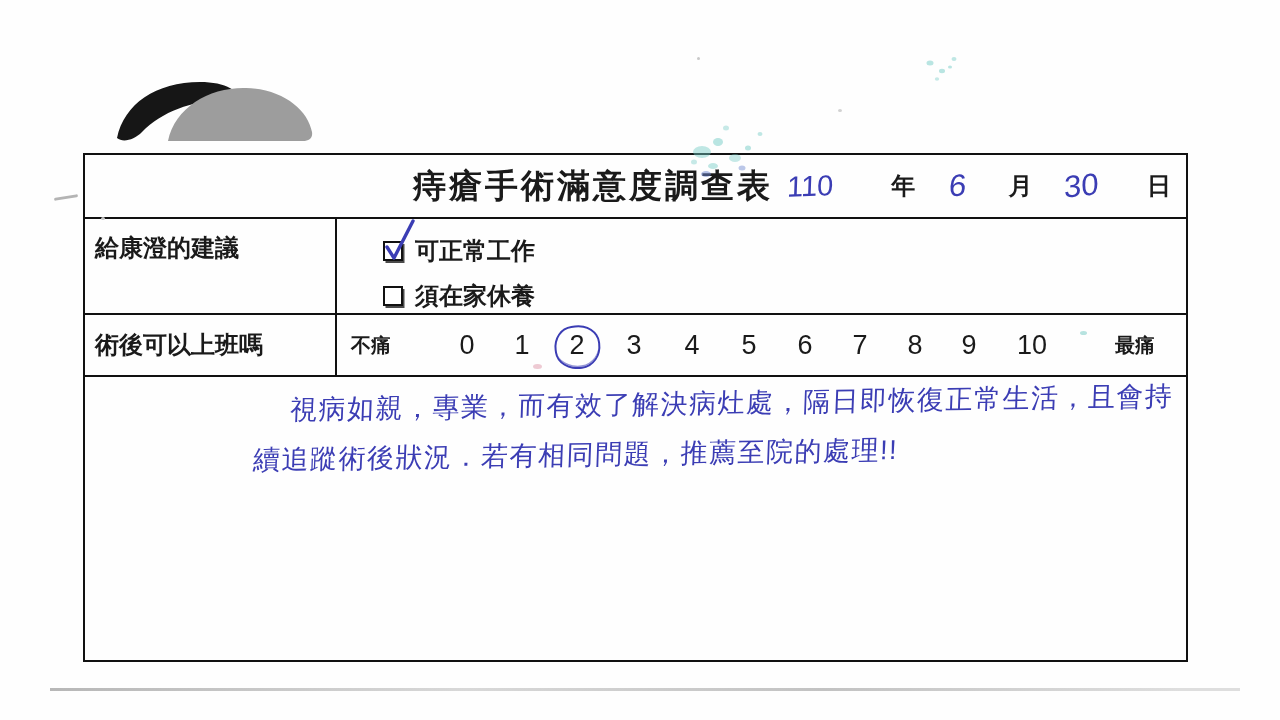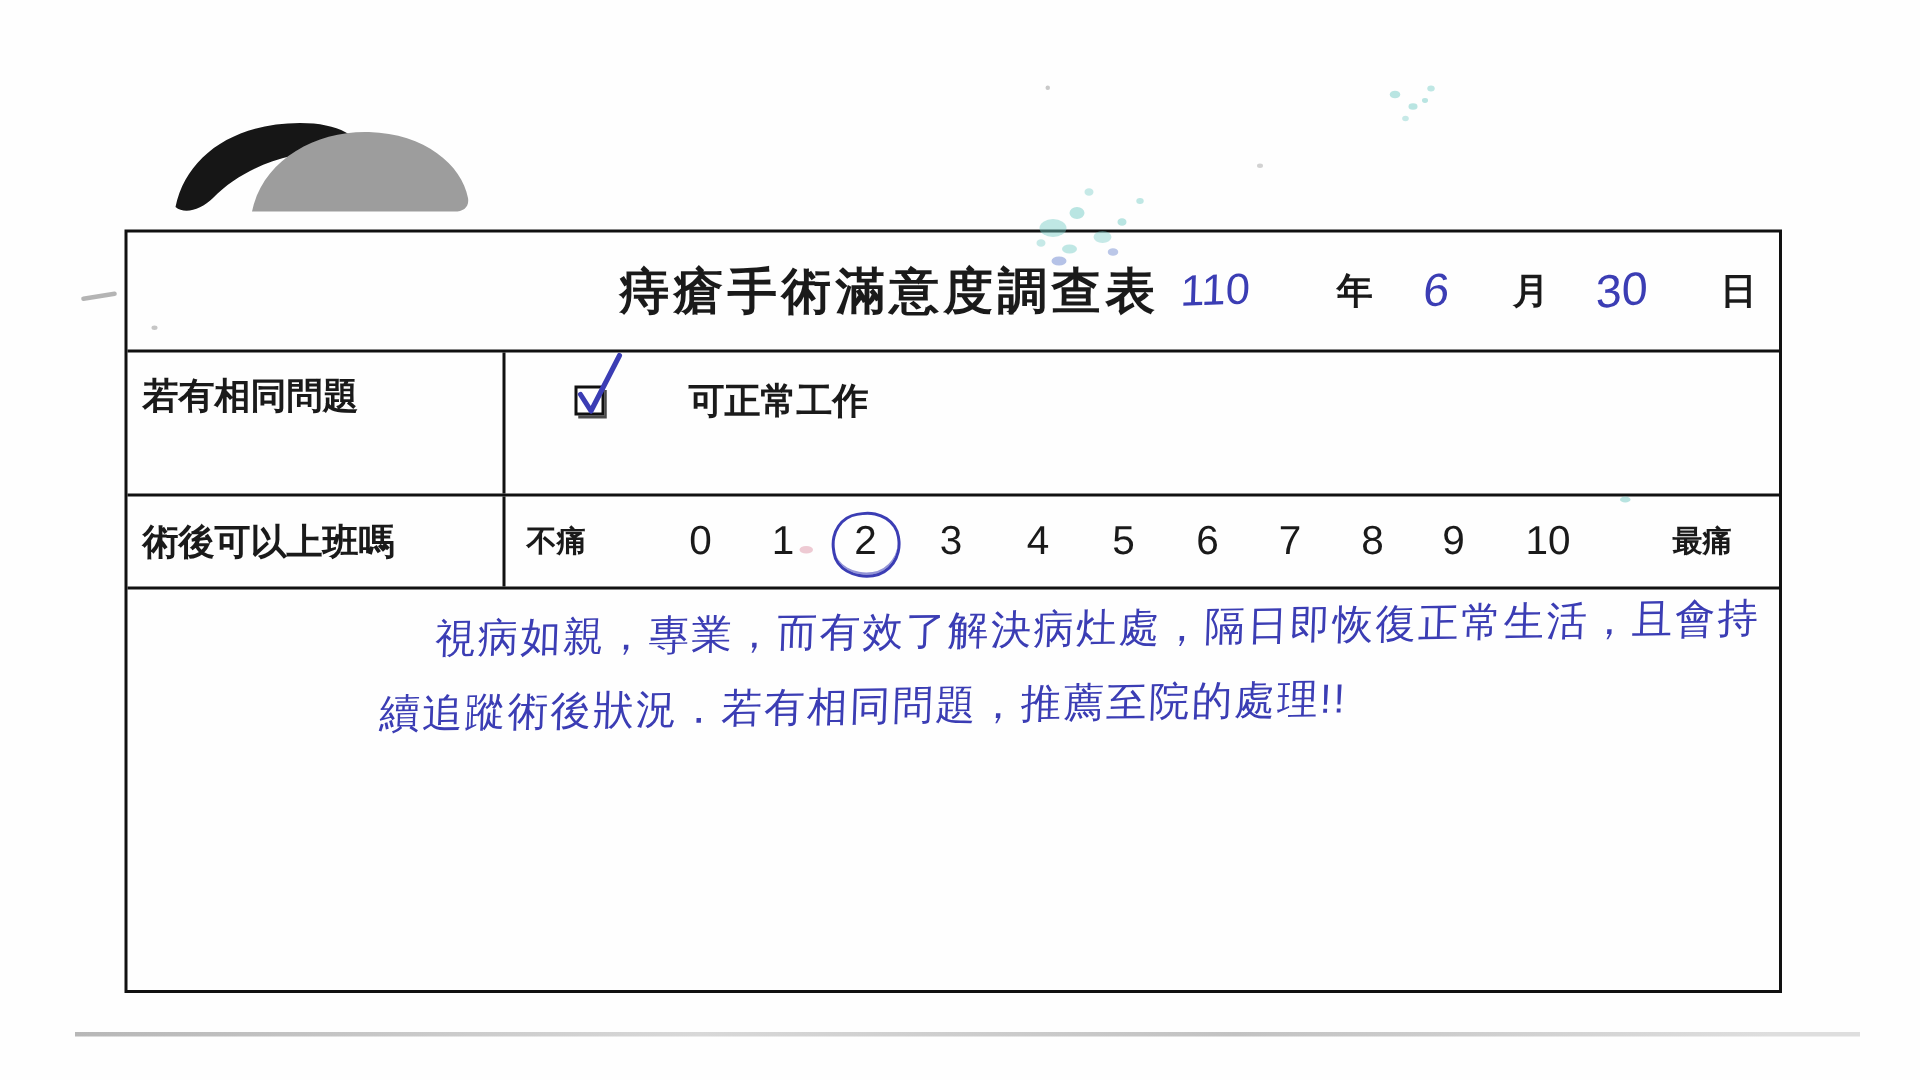--- a/index.html
+++ b/index.html
@@ -27,7 +27,7 @@
     display:flex;flex-direction:column;
   }
   .row{position:relative;box-sizing:border-box;}
-  .row-title{height:80px;border-bottom:2.5px solid #111;display:flex;align-items:center;padding-left:328px;}
+  .row-title{height:64px;border-bottom:2.5px solid #111;display:flex;align-items:center;padding-left:328px;}
   .row-work{height:96px;border-bottom:2.5px solid #111;display:flex;}
   .row-pain{height:62px;border-bottom:2.5px solid #111;display:flex;}
   .row-sugg{flex:1;}

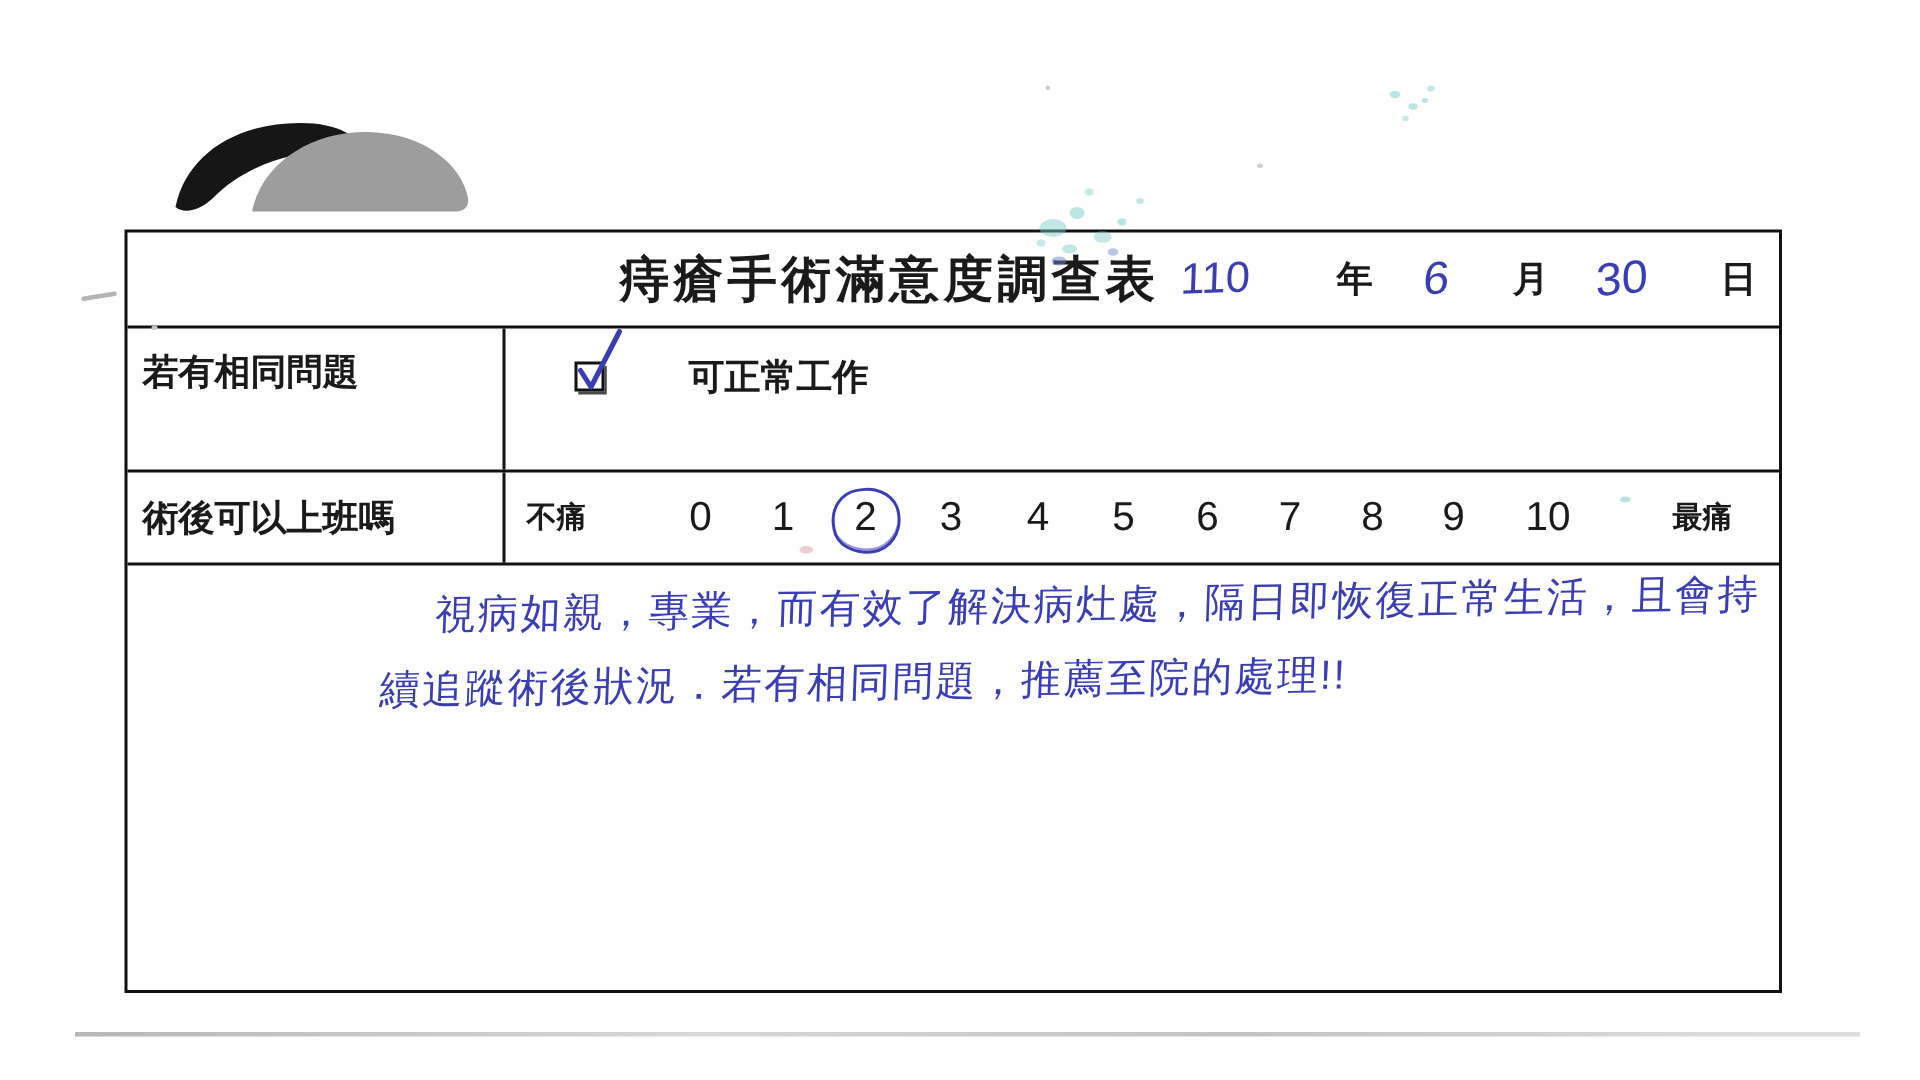--- a/index.html
+++ b/index.html
@@ -119,7 +119,7 @@
     </div>
 
     <div class="row row-work">
-      <div class="label-cell">若有相同問題</div>
+      <div class="label-cell">給康澄的建議</div>
       <div class="content-cell">
         <div class="opts">
           <div class="opt">

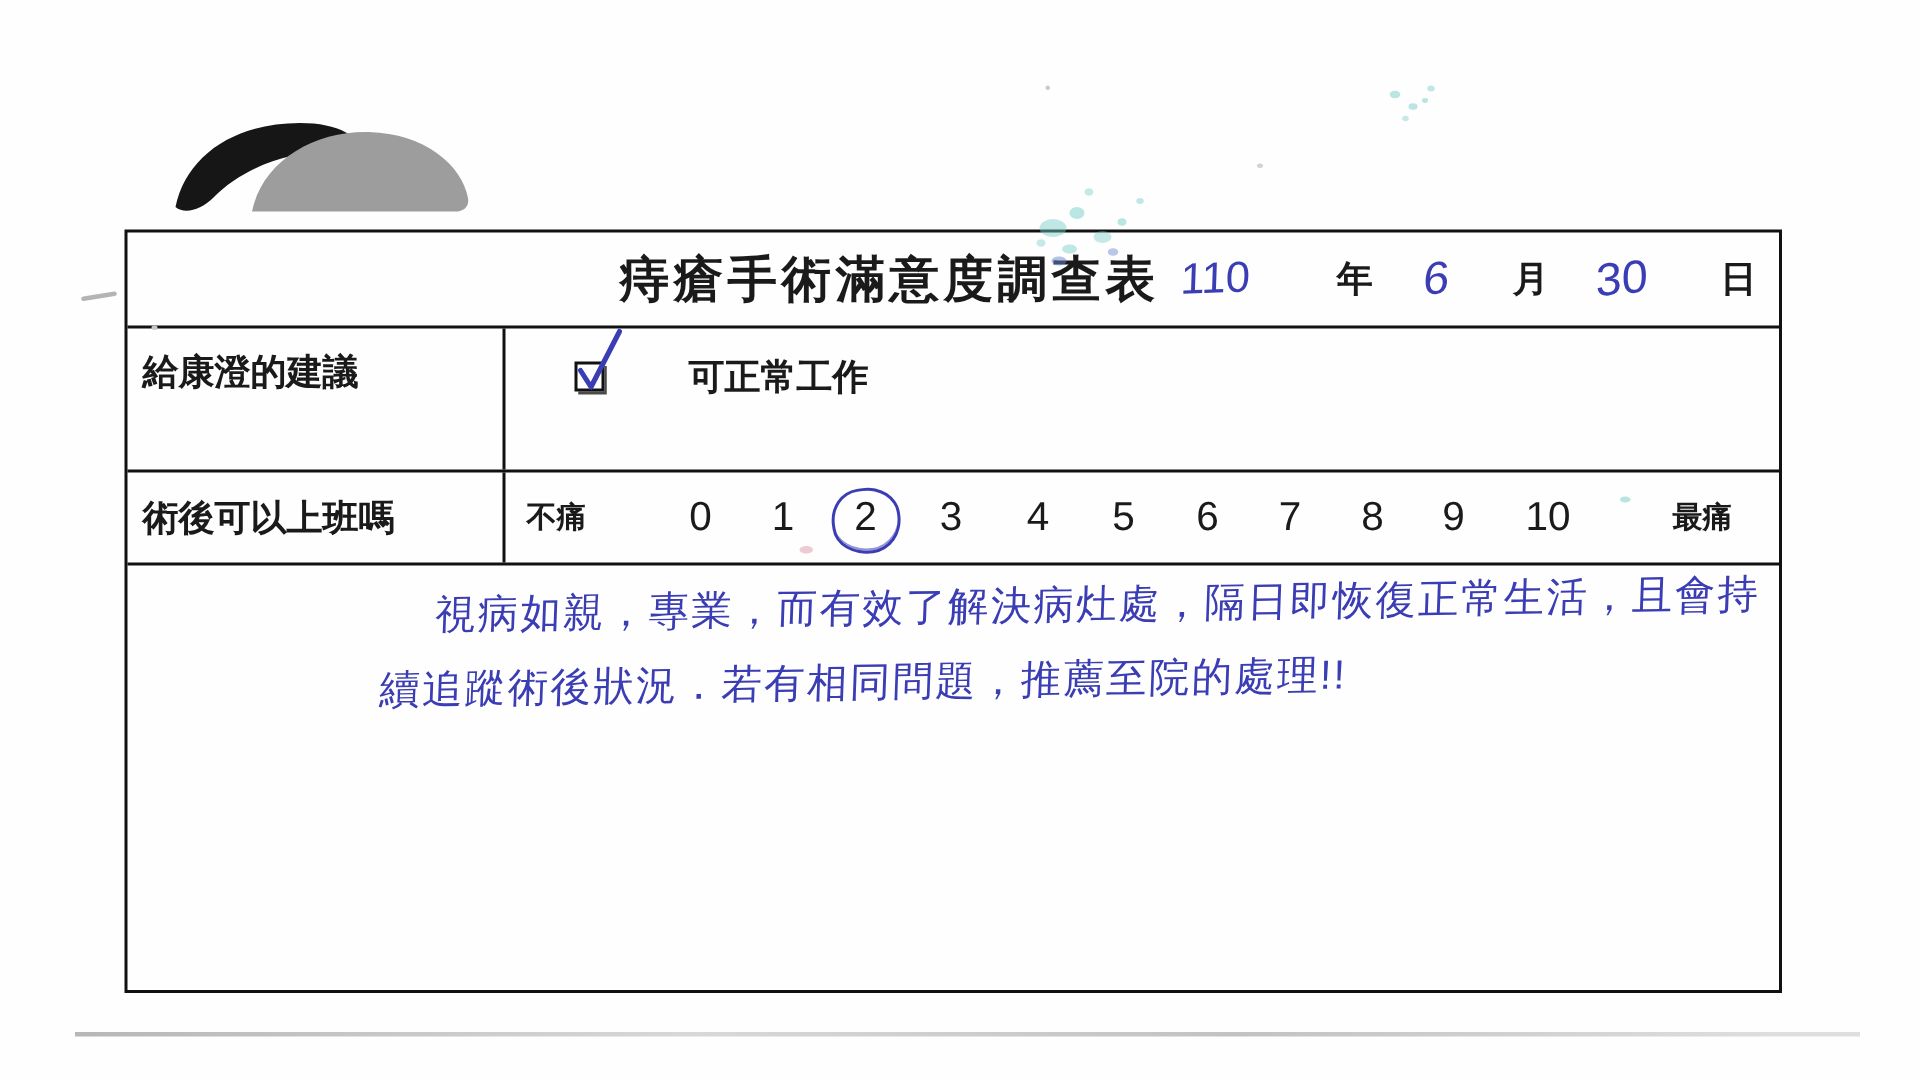--- a/index.html
+++ b/index.html
@@ -55,7 +55,7 @@
     margin-right:12px;background:#fff;
   }
   .check-svg{position:absolute;left:-3px;top:-26px;overflow:visible;}
-  .opt-label{font-size:24px;font-weight:600;margin-left:44px;}
+  .opt-label{font-size:24px;font-weight:600;}
   
   .scale-end{
     position:absolute;top:50%;transform:translate(-50%,-50%);

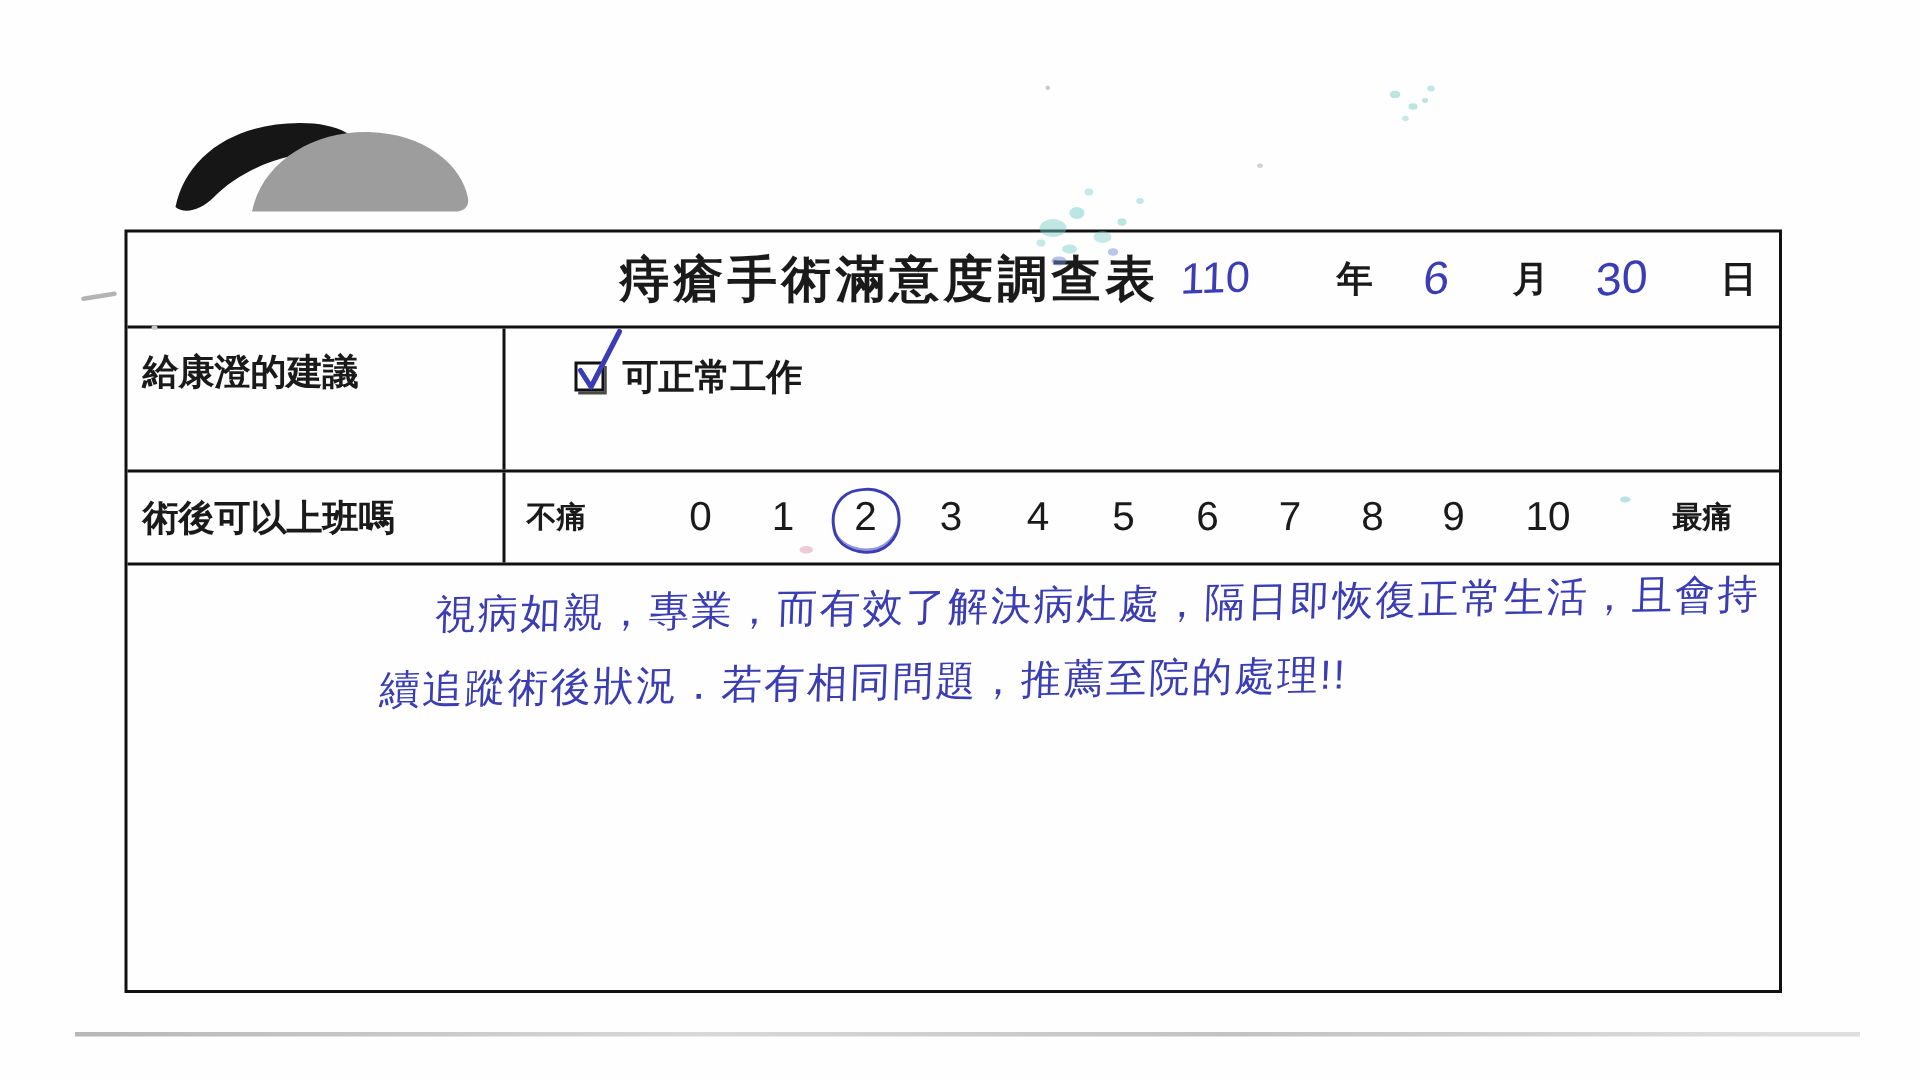--- a/index.html
+++ b/index.html
@@ -130,6 +130,10 @@
             </span>
             <span class="opt-label">可正常工作</span>
           </div>
+          <div class="opt">
+            <span class="cb"></span>
+            <span class="opt-label">須在家休養</span>
+          </div>
         </div>
       </div>
     </div>

